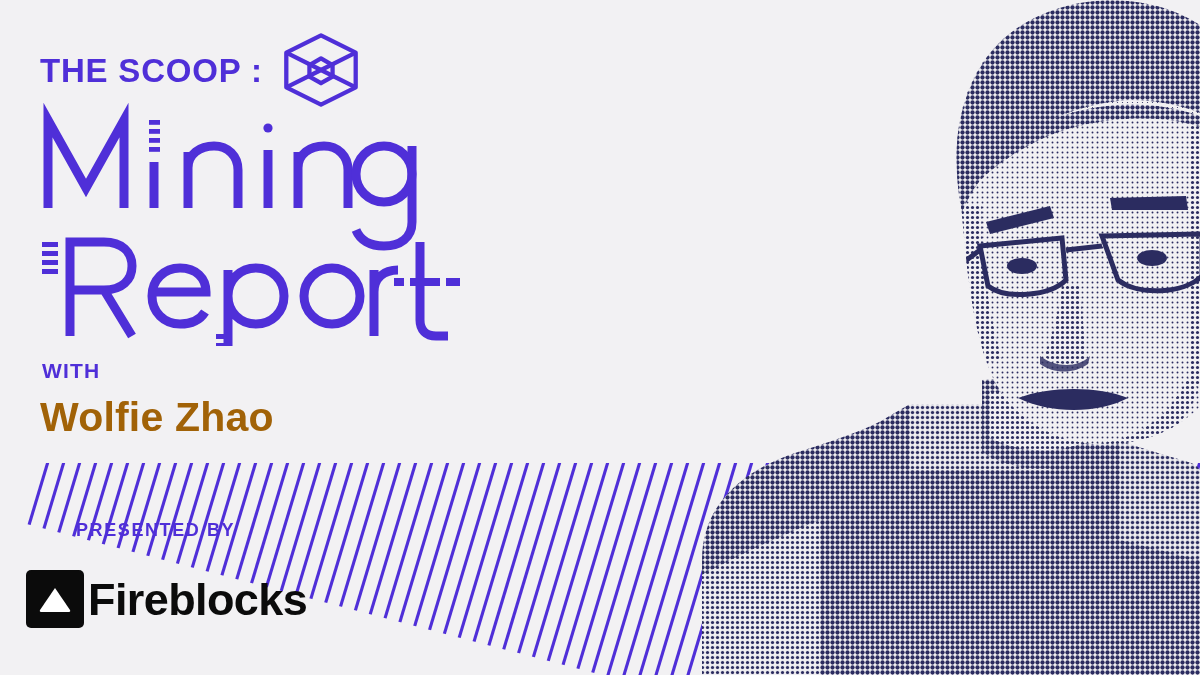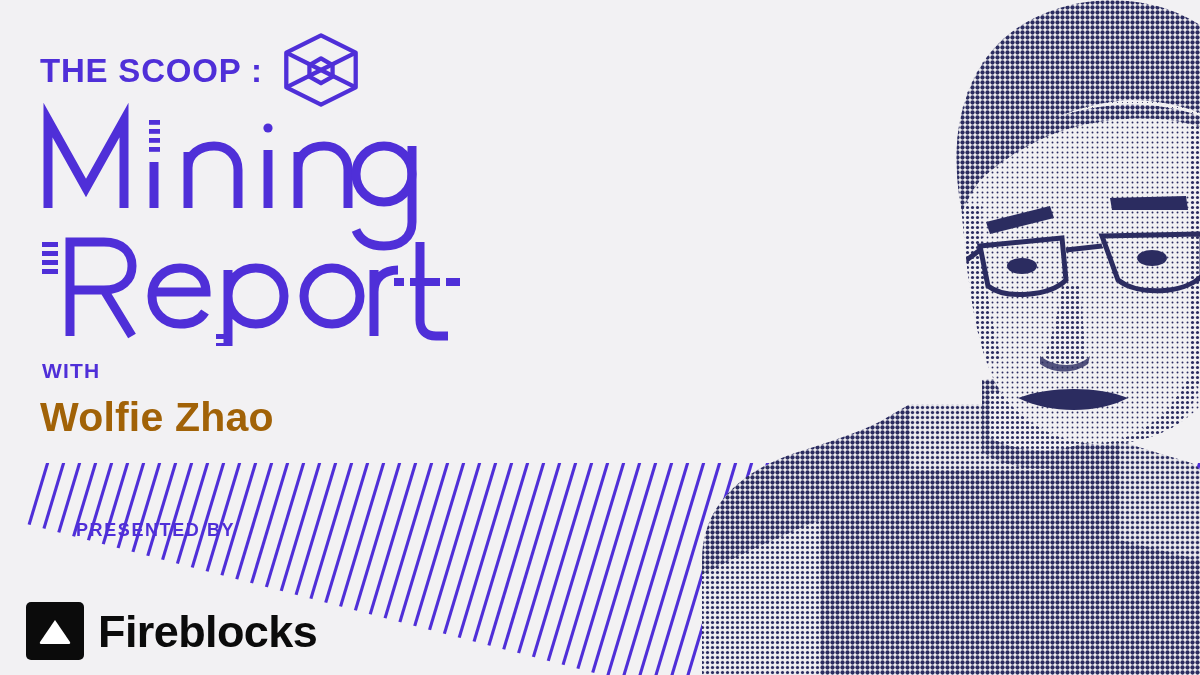--- a/index.html
+++ b/index.html
@@ -106,7 +106,7 @@
   .sponsor-row{
     position:absolute;
     left:26px; top:570px;
-    display:flex; align-items:center; gap:14px;margin-top:32px;
+    display:flex; align-items:center; gap:4px;
   }
   .sponsor-mark{
     width:58px;height:58px;

